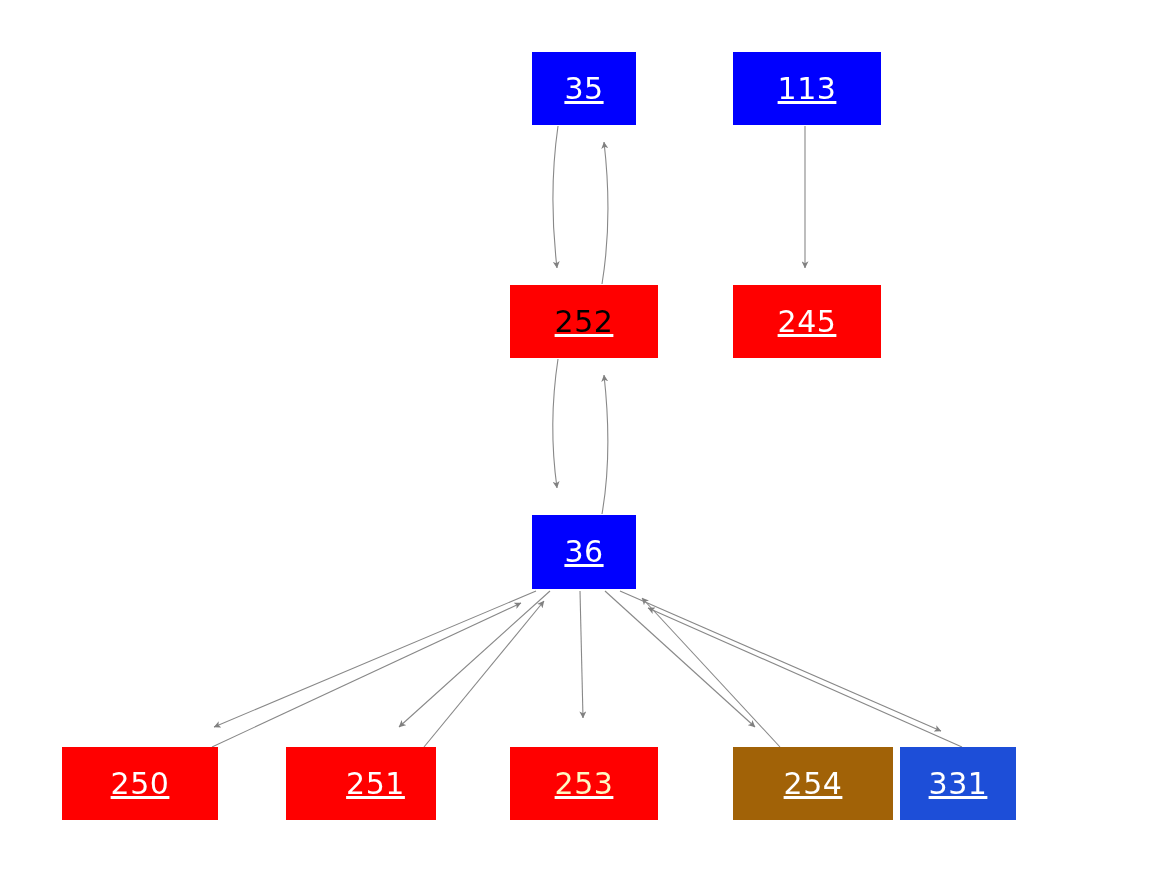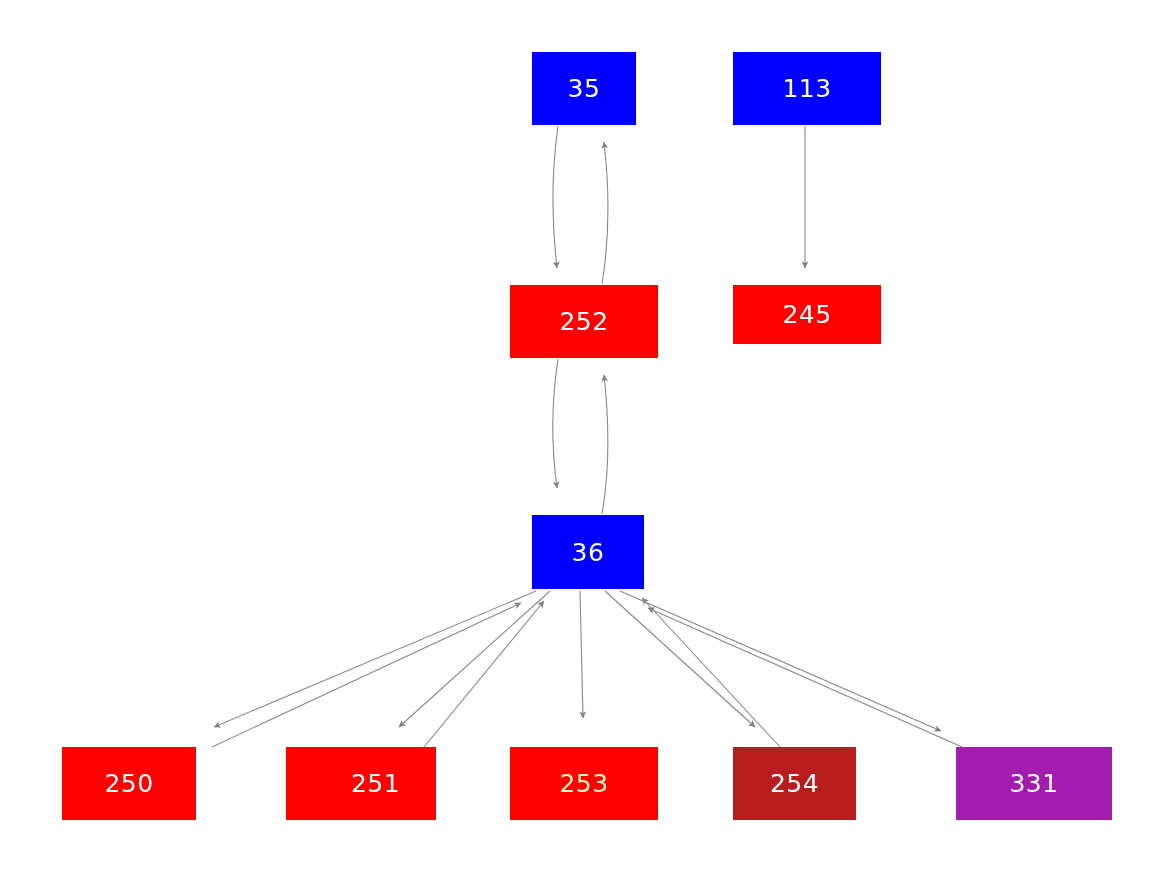--- a/index.html
+++ b/index.html
@@ -32,11 +32,12 @@
     align-items: center;
     justify-content: center;
     color: #ffffff;
-    font-size: 25px;
+    font-size: 30px;
     font-family: "DejaVu Sans", sans-serif;
     letter-spacing: 0.5px;
     line-height: 1;
     user-select: none;
+    text-decoration: underline;
   }
   .node-label {
     pointer-events: none;

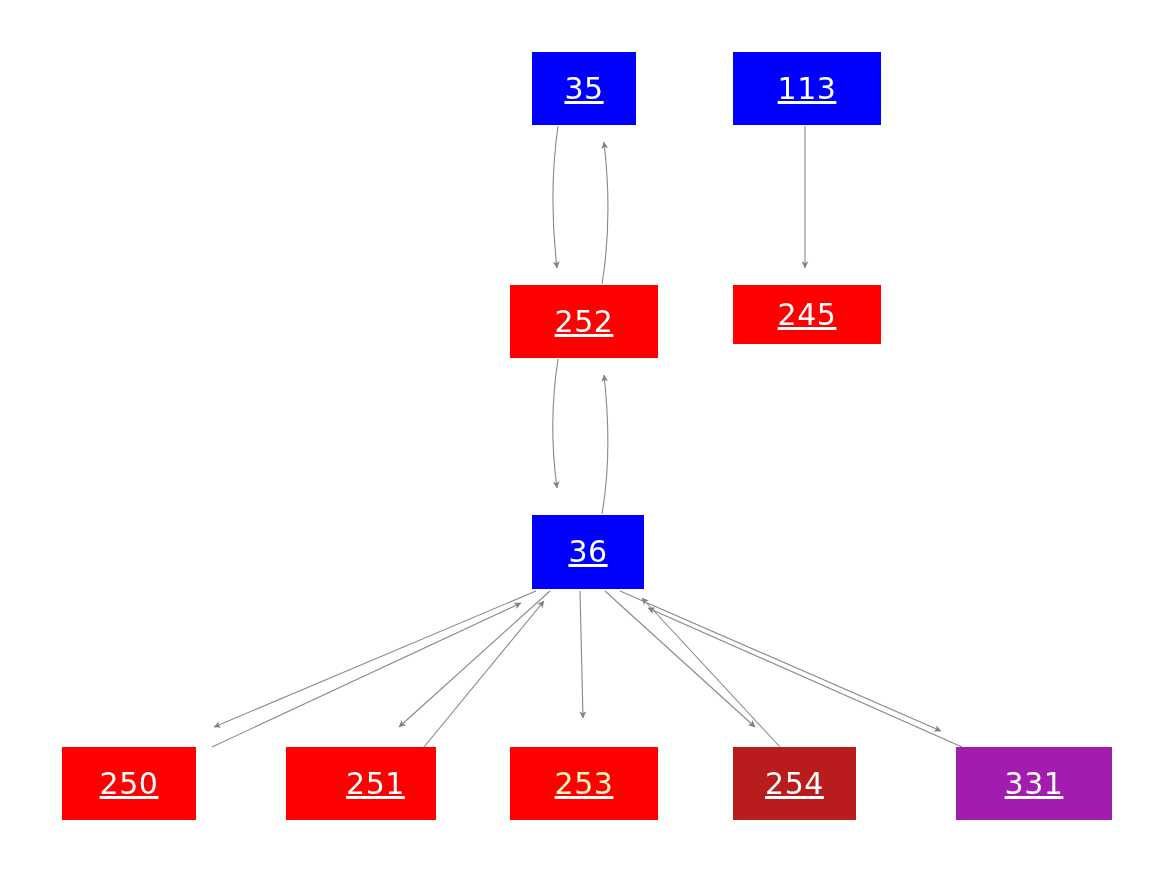--- a/index.html
+++ b/index.html
@@ -78,7 +78,7 @@
         <span class="node-label" style="color: rgb(255, 255, 255);">113</span>
       </div>
       <div class="node" style="left: 510px; top: 285px; width: 148px; height: 73px; background: rgb(255, 0, 0);">
-        <span class="node-label" style="color: #ffffff;">252</span>
+        <span class="node-label" style="color: #000000;">252</span>
       </div>
       <div class="node" style="left: 733px; top: 285px; width: 148px; height: 59px; background: rgb(255, 0, 0);">
         <span class="node-label" style="color: rgb(255, 255, 255);">245</span>

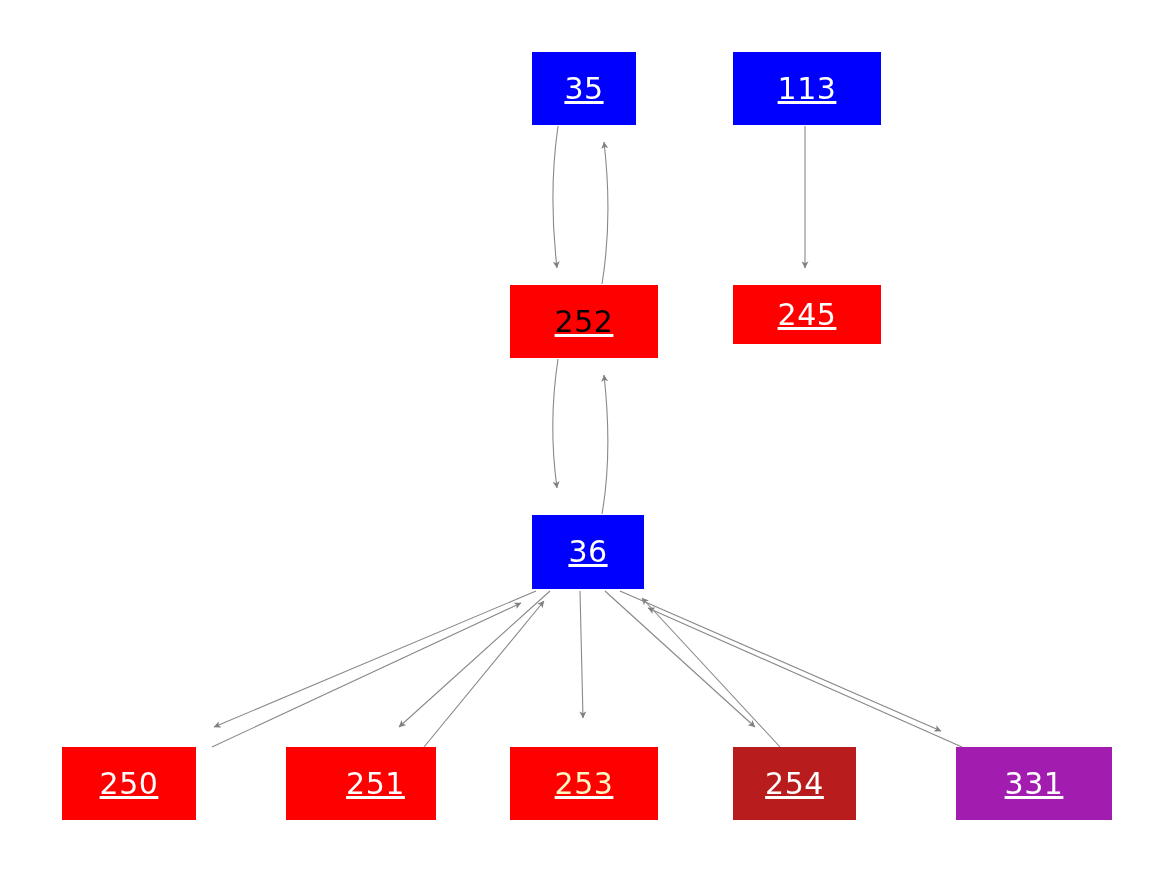--- a/index.html
+++ b/index.html
@@ -80,7 +80,7 @@
       <div class="node" style="left: 510px; top: 285px; width: 148px; height: 73px; background: rgb(255, 0, 0);">
         <span class="node-label" style="color: #000000;">252</span>
       </div>
-      <div class="node" style="left: 733px; top: 285px; width: 148px; height: 59px; background: rgb(255, 0, 0);">
+      <div class="node" style="left: 733px; top: 285px; width: 148px; height: 73px; background: rgb(255, 0, 0);">
         <span class="node-label" style="color: rgb(255, 255, 255);">245</span>
       </div>
       <div class="node" style="left: 532px; top: 515px; width: 112px; height: 74px; background: rgb(0, 0, 255);">

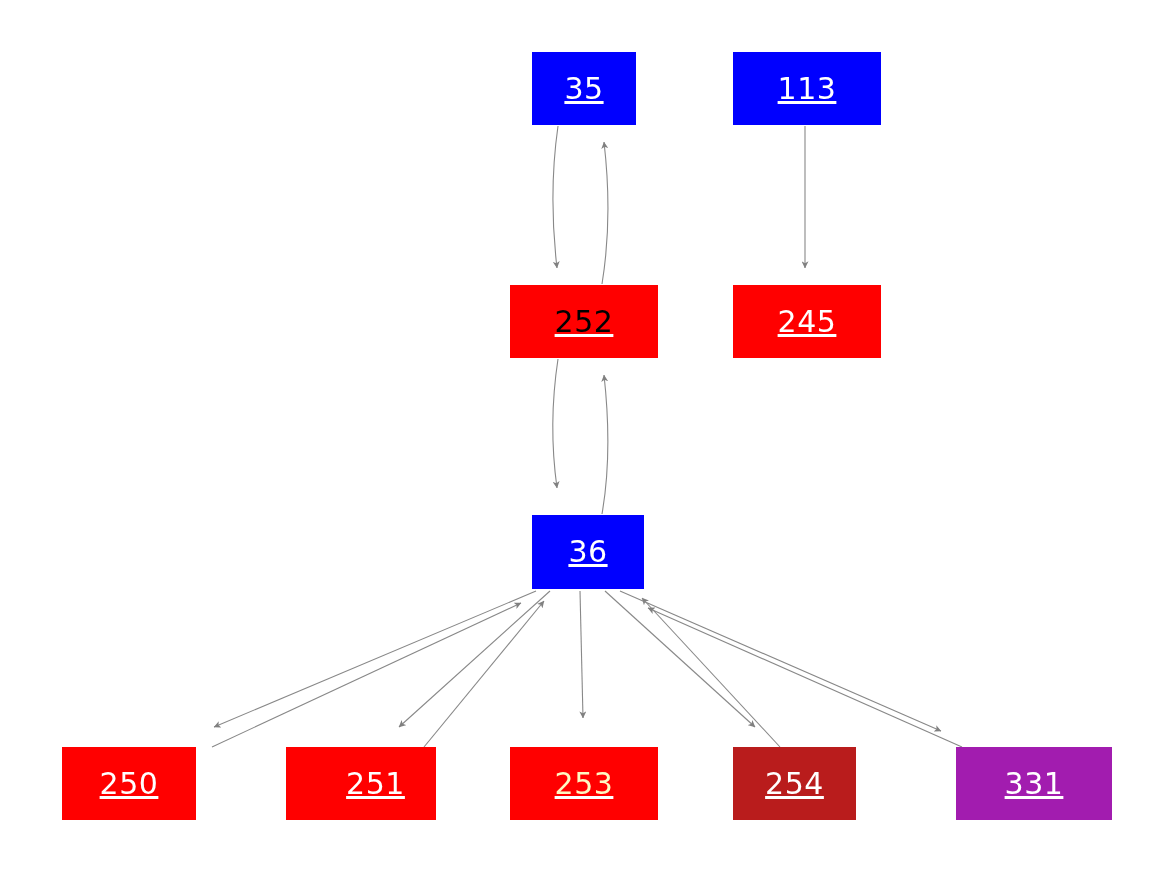--- a/index.html
+++ b/index.html
@@ -83,7 +83,7 @@
       <div class="node" style="left: 733px; top: 285px; width: 148px; height: 73px; background: rgb(255, 0, 0);">
         <span class="node-label" style="color: rgb(255, 255, 255);">245</span>
       </div>
-      <div class="node" style="left: 532px; top: 515px; width: 112px; height: 74px; background: rgb(0, 0, 255);">
+      <div class="node" style="left: 532px; top: 515px; width: 104px; height: 74px; background: rgb(0, 0, 255);">
         <span class="node-label" style="color: rgb(255, 255, 255);">36</span>
       </div>
       <div class="node" style="left: 62px; top: 747px; width: 134px; height: 73px; background: rgb(255, 0, 0);">

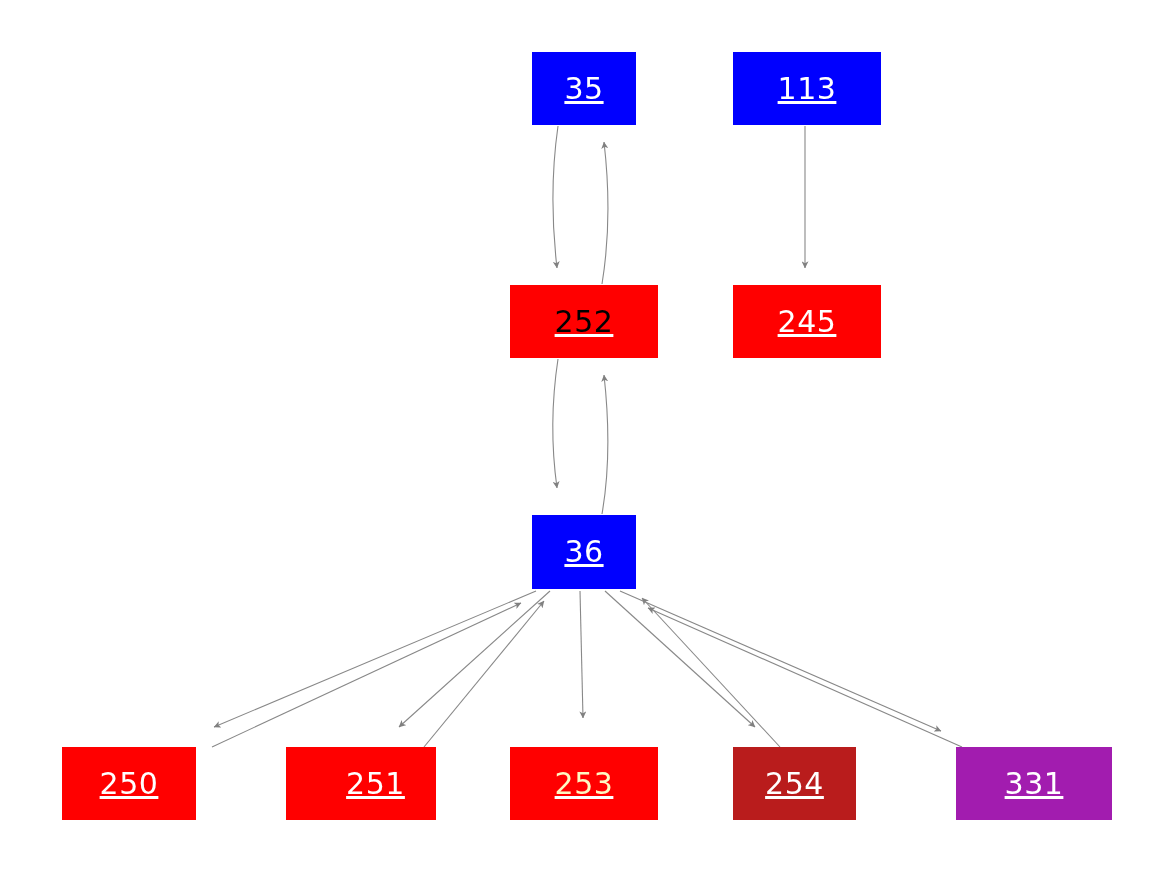--- a/index.html
+++ b/index.html
@@ -86,7 +86,7 @@
       <div class="node" style="left: 532px; top: 515px; width: 104px; height: 74px; background: rgb(0, 0, 255);">
         <span class="node-label" style="color: rgb(255, 255, 255);">36</span>
       </div>
-      <div class="node" style="left: 62px; top: 747px; width: 134px; height: 73px; background: rgb(255, 0, 0);">
+      <div class="node" style="left: 62px; top: 747px; width: 156px; height: 73px; background: rgb(255, 0, 0);">
         <span class="node-label" style="color: rgb(255, 255, 255);">250</span>
       </div>
       <div class="node" style="left: 286px; top: 747px; width: 150px; height: 73px; background: rgb(255, 0, 0);">

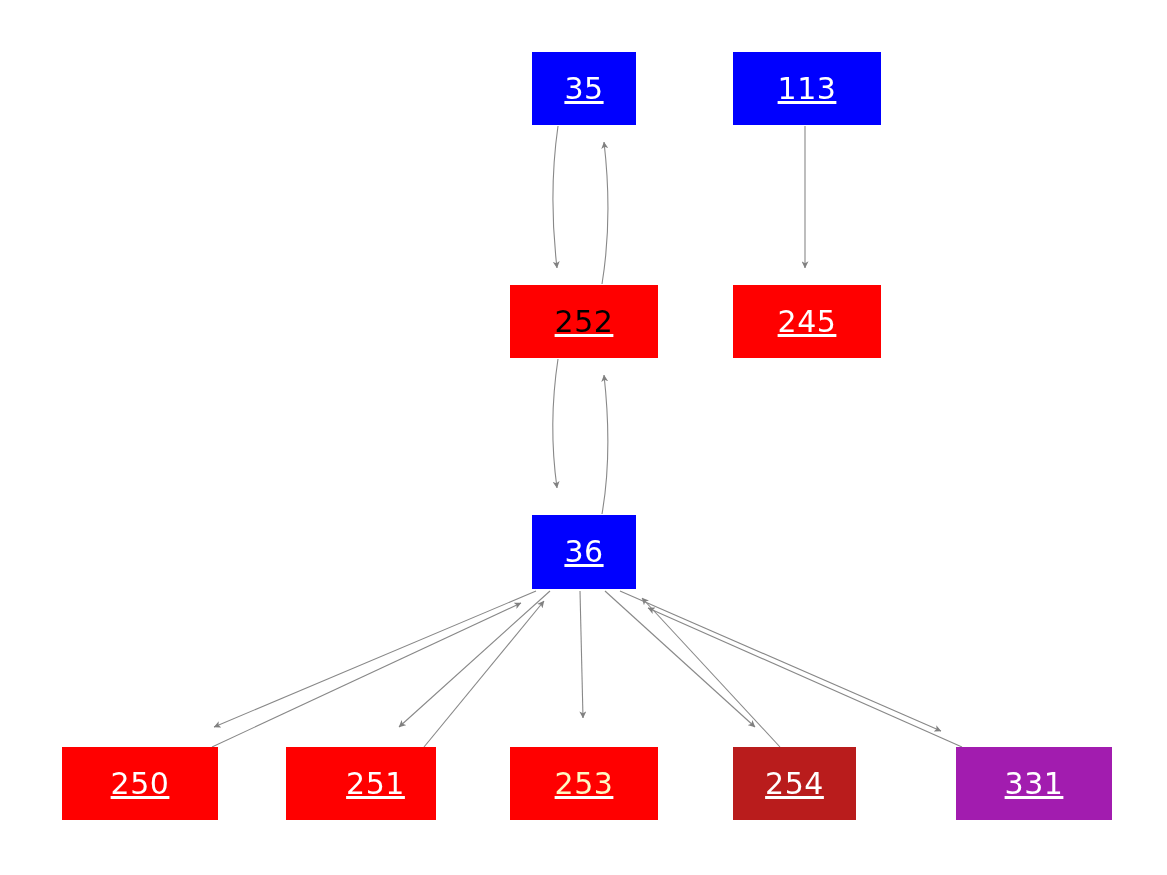--- a/index.html
+++ b/index.html
@@ -95,7 +95,7 @@
       <div class="node" style="left: 510px; top: 747px; width: 148px; height: 73px; background: rgb(255, 0, 0);">
         <span class="node-label" style="color: #fef9c3;">253</span>
       </div>
-      <div class="node" style="left: 733px; top: 747px; width: 123px; height: 73px; background: #b91c1c;">
+      <div class="node" style="left: 733px; top: 747px; width: 160px; height: 73px; background: #a16207;">
         <span class="node-label" style="color: rgb(255, 255, 255);">254</span>
       </div>
       <div class="node" style="left: 956px; top: 747px; width: 156px; height: 73px; background: #a21caf;">

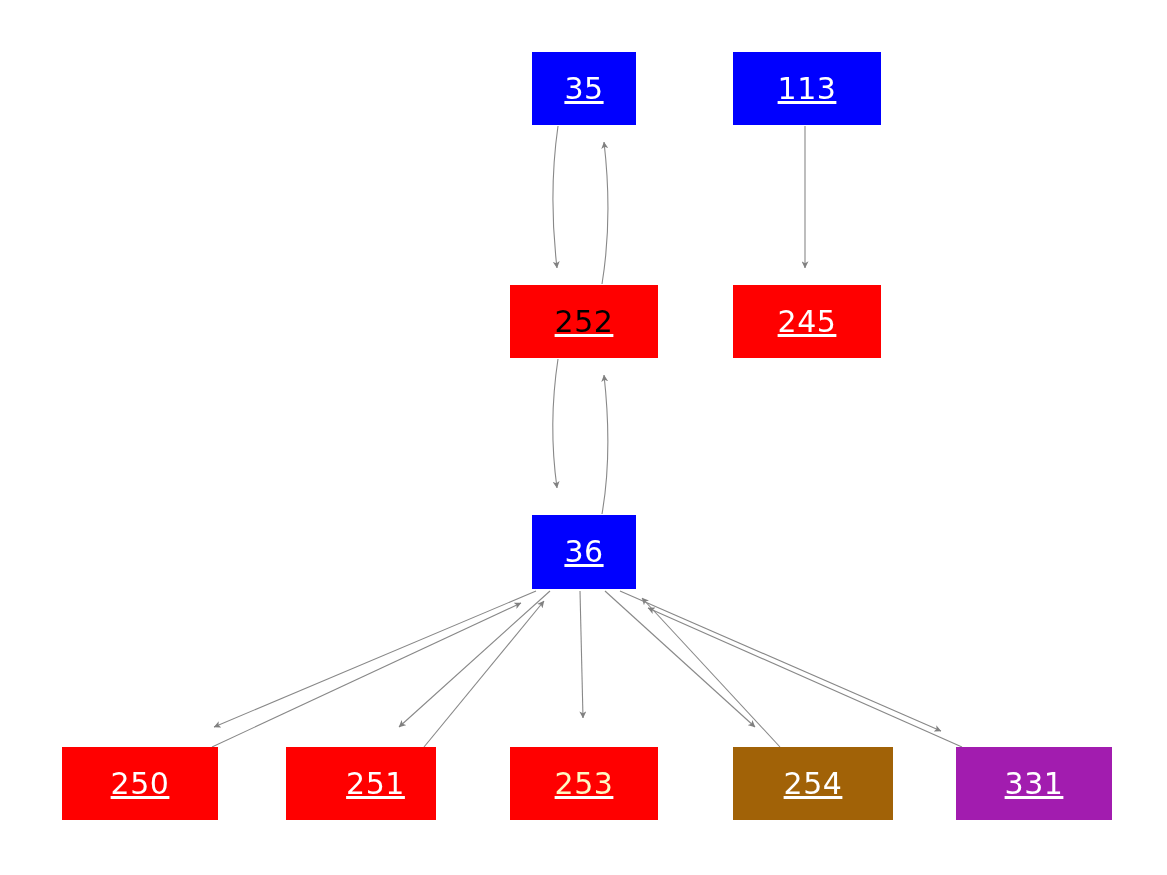--- a/index.html
+++ b/index.html
@@ -98,7 +98,7 @@
       <div class="node" style="left: 733px; top: 747px; width: 160px; height: 73px; background: #a16207;">
         <span class="node-label" style="color: rgb(255, 255, 255);">254</span>
       </div>
-      <div class="node" style="left: 956px; top: 747px; width: 156px; height: 73px; background: #a21caf;">
+      <div class="node" style="left: 900px; top: 747px; width: 116px; height: 73px; background: #1d4ed8;">
         <span class="node-label" style="color: rgb(255, 255, 255);">331</span>
       </div>
     </div>

